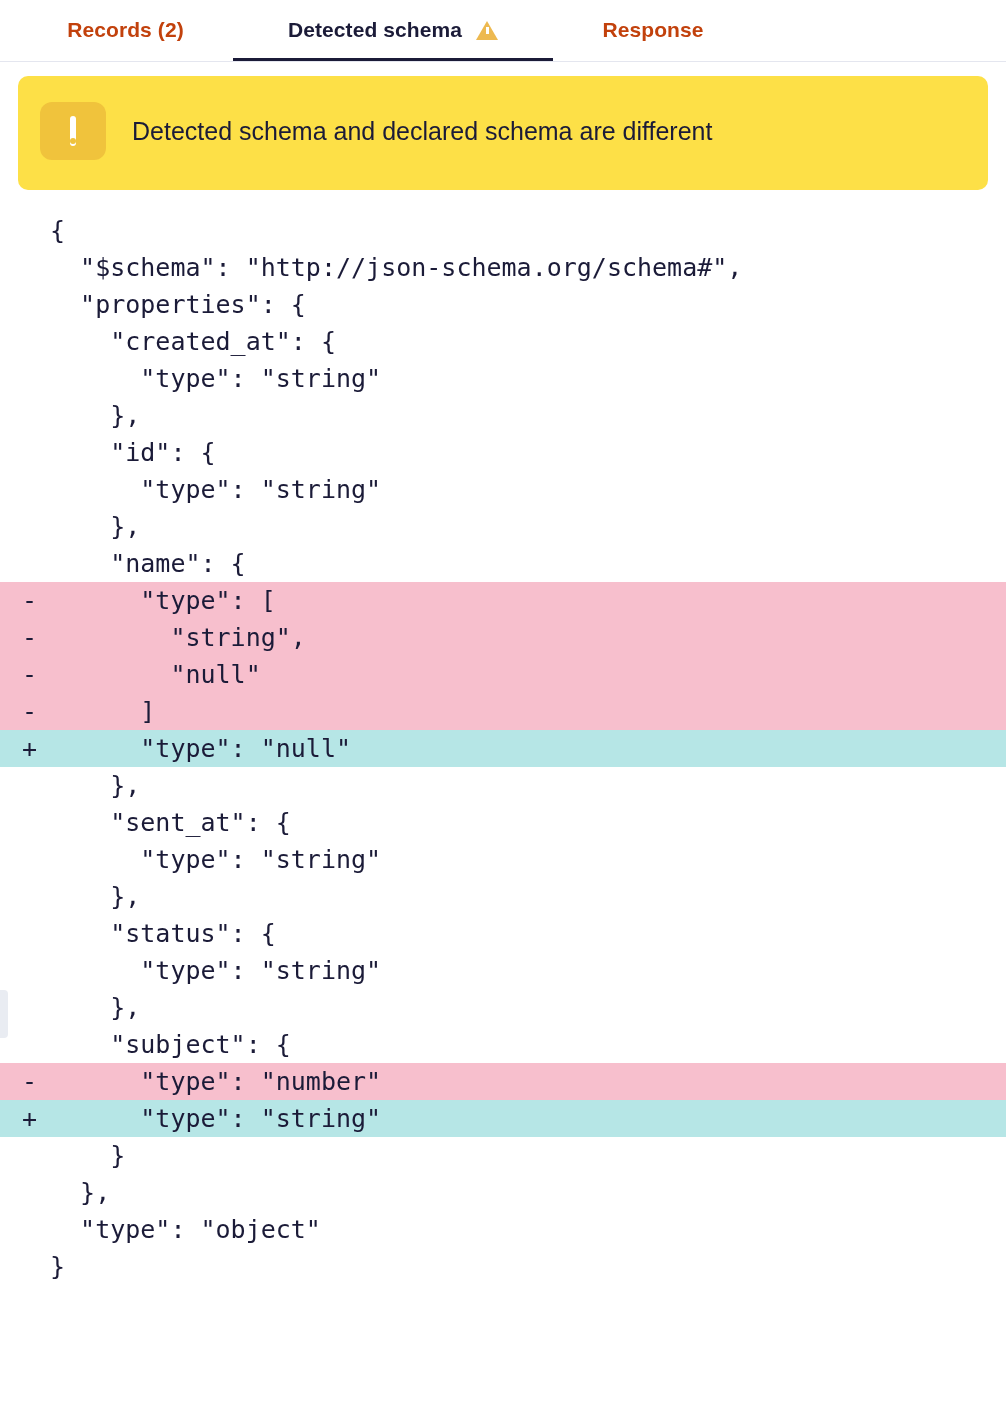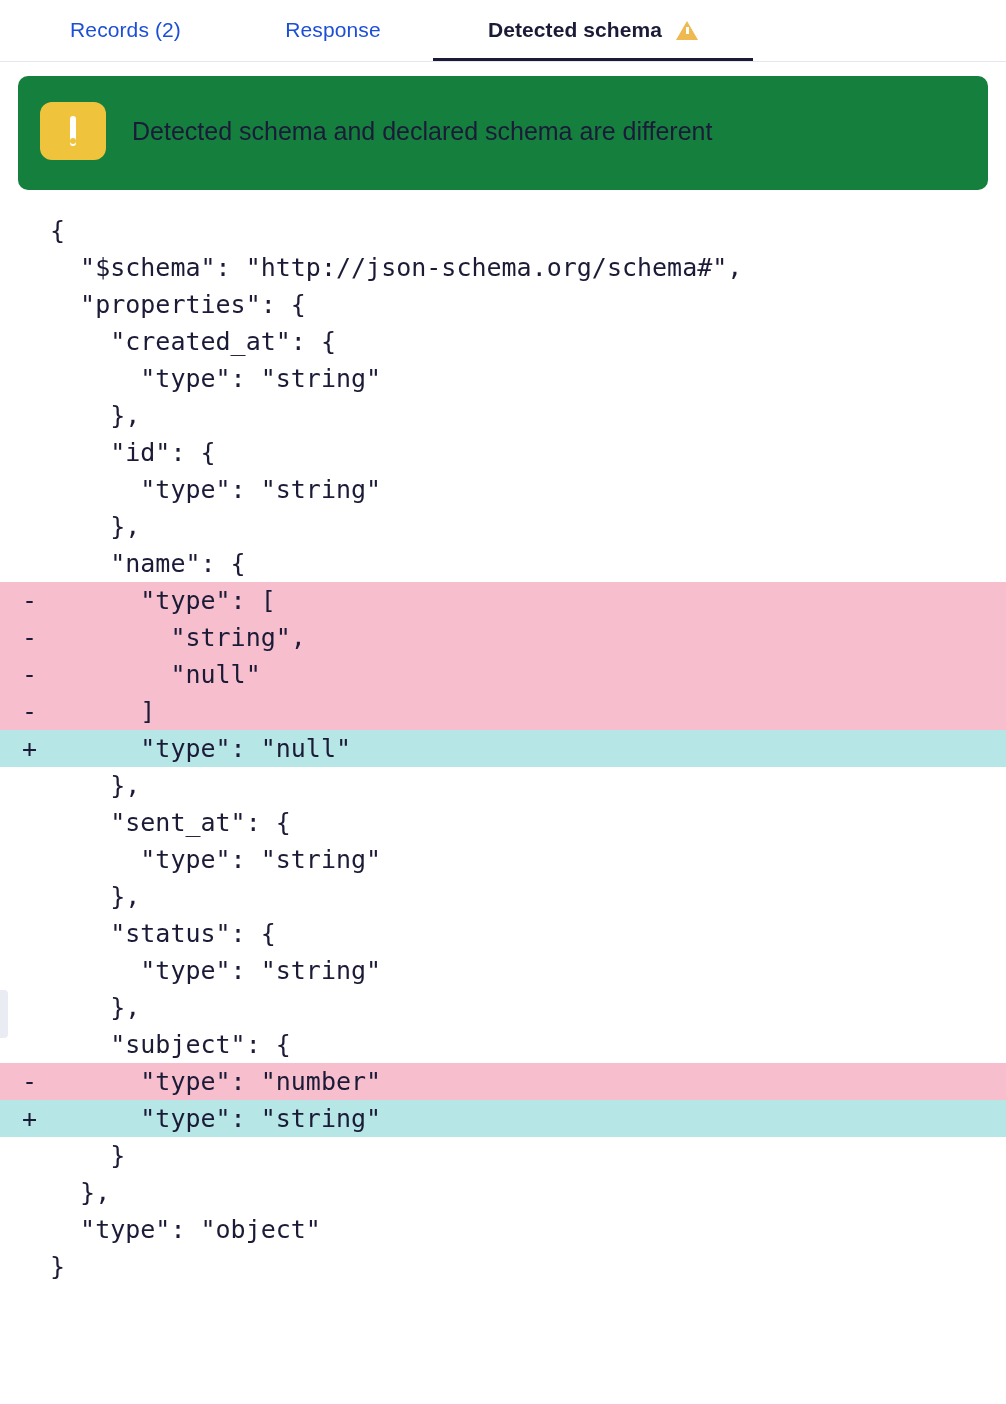--- a/index.html
+++ b/index.html
@@ -33,11 +33,12 @@
     text-align: center;
     padding: 10px 0 16px 0;
     font-size: 21px;
-    color: #1d4ed8;
+    color: #c2410c;
     border-bottom: 3px solid transparent;
     cursor: pointer;
     user-select: none;
     letter-spacing: 0.1px;
+    font-weight: bold;
   }
   .tab.records { width: 215px; }
   .tab.request { width: 195px; }

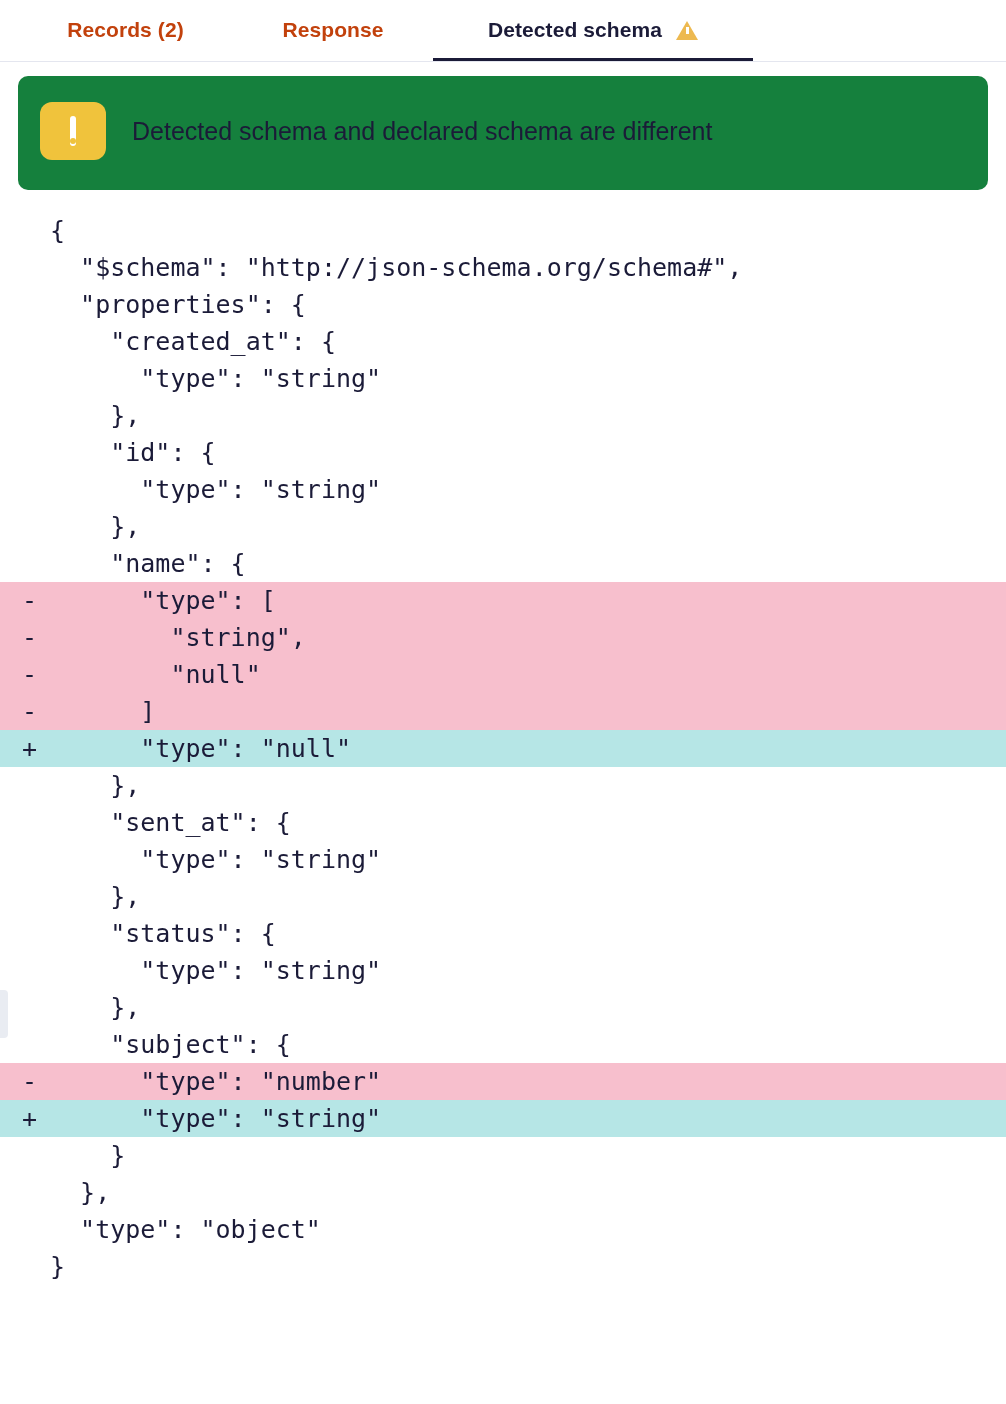--- a/index.html
+++ b/index.html
@@ -171,12 +171,12 @@
     <div class="tab records">
       <span>Records (2)</span>
     </div>
-    <div class="tab response">
-      <span>Response</span>
-    </div>
     <div class="tab detected">
       <span>Detected schema</span>
       <span class="warn-tri"></span>
+    </div>
+    <div class="tab response">
+      <span>Response</span>
     </div>
   </div>
 

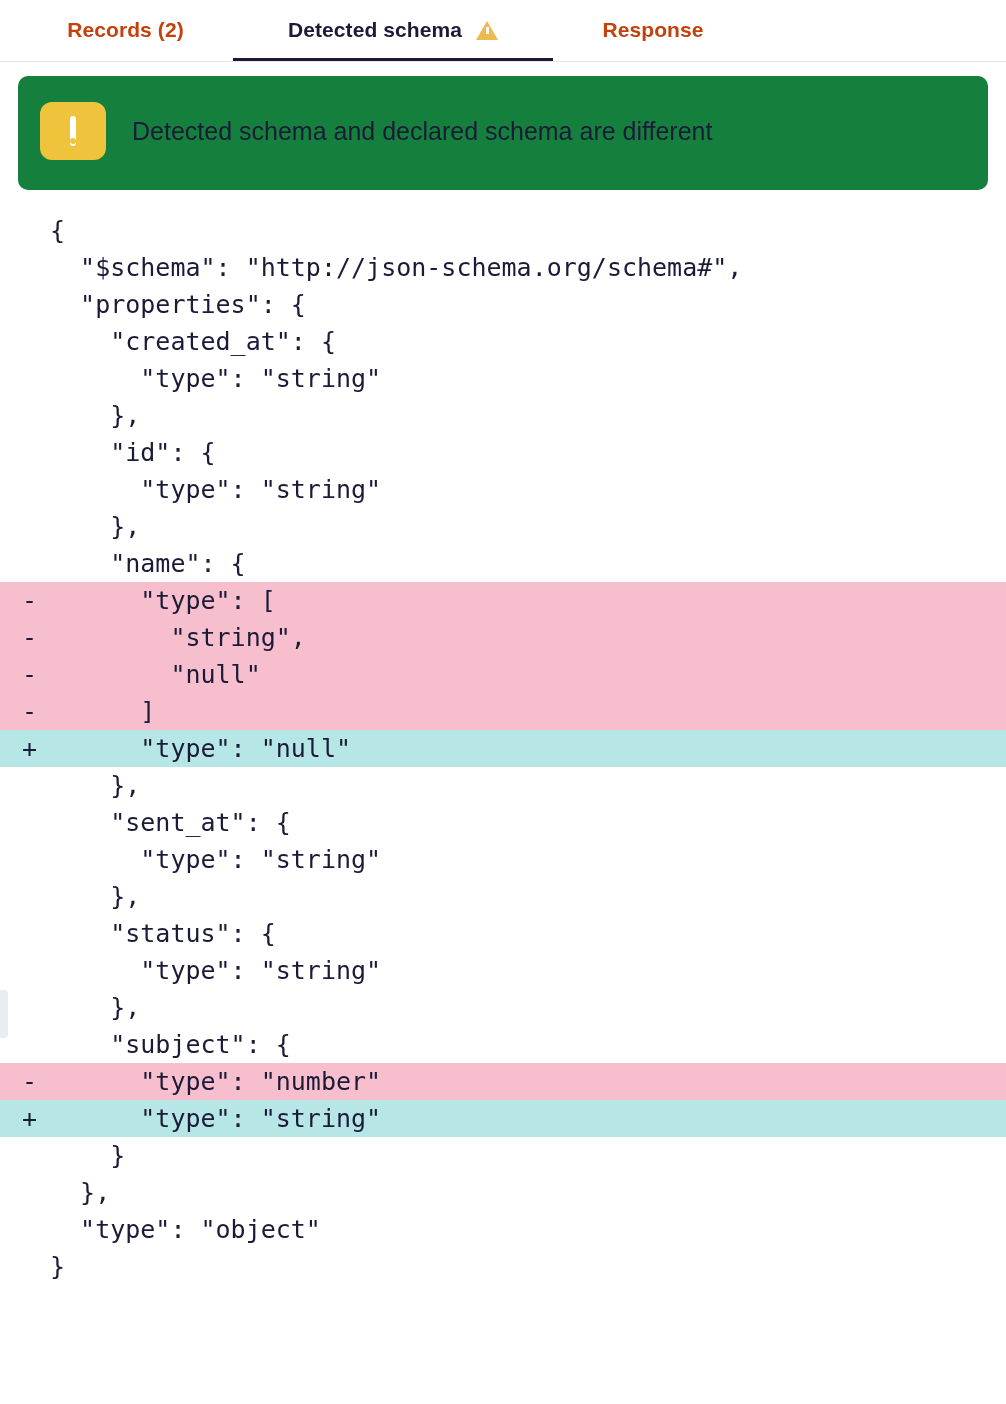--- a/index.html
+++ b/index.html
@@ -72,7 +72,7 @@
   
   .alert {
     margin: 14px 18px 0 18px;
-    background: #15803d;
+    background: #fde047;
     border-radius: 10px;
     padding: 26px 22px 30px 22px;
   }

